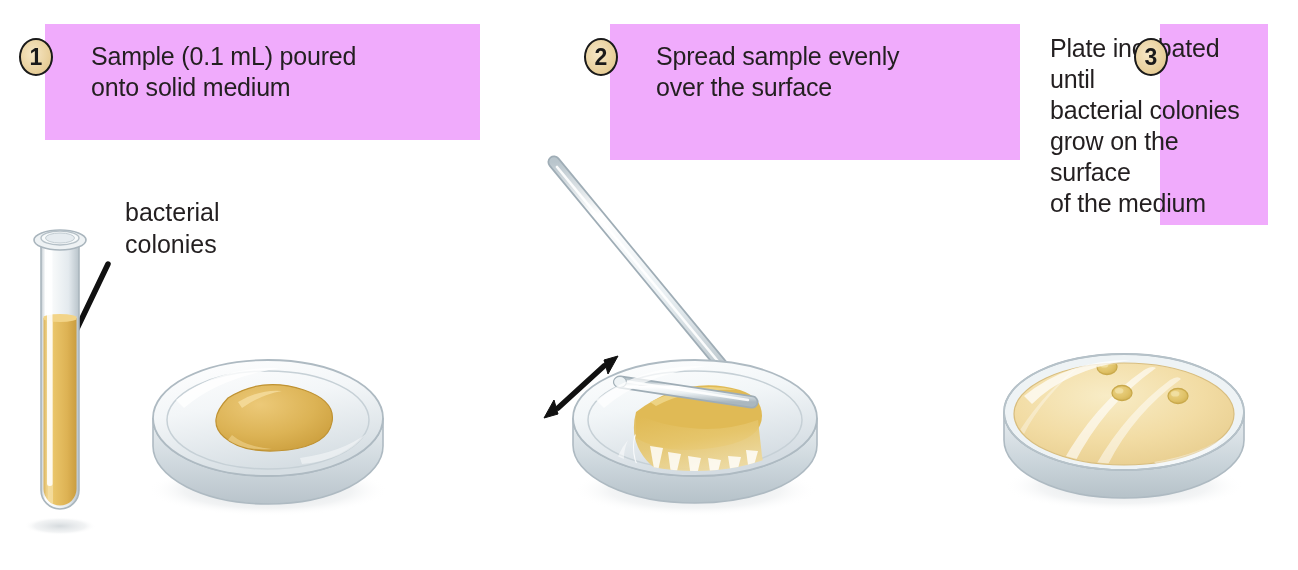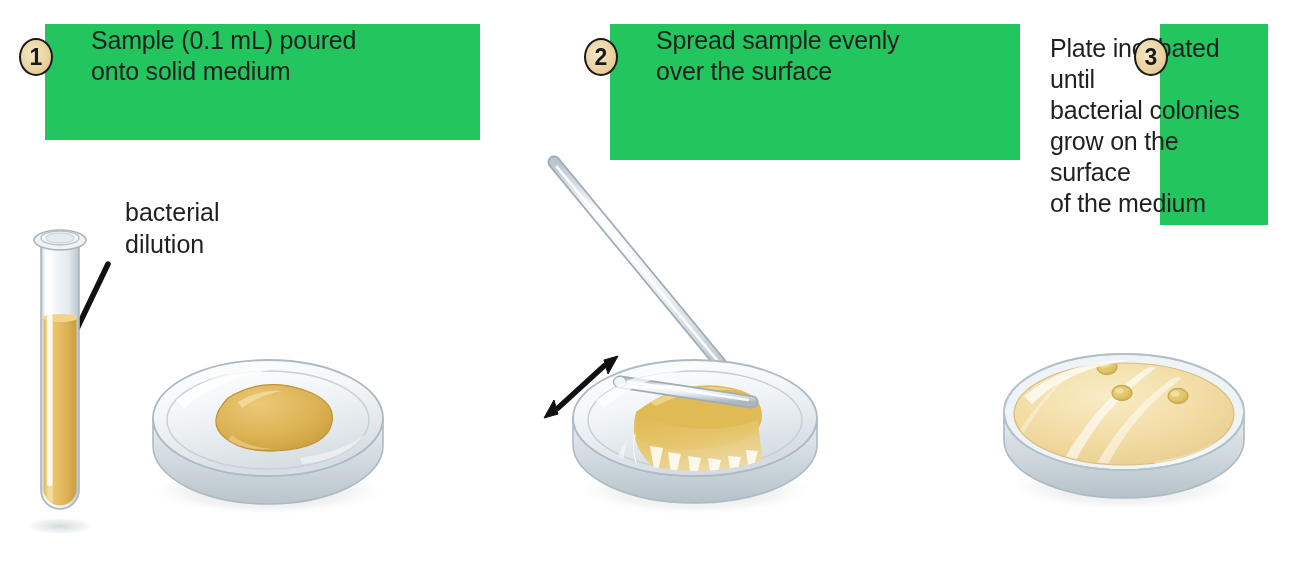--- a/index.html
+++ b/index.html
@@ -24,9 +24,9 @@
   
   .caption-box {
     position: absolute;
-    background: #22c55e;
+    background: #f0abfc;
     box-sizing: border-box;
-    padding: 1px 10px 10px 46px;
+    padding: 17px 10px 10px 46px;
   }
   #caption-box-1 { left: 45px;   top: 24px; width: 435px; height: 116px; }
   #caption-box-2 { left: 610px;  top: 24px; width: 410px; height: 136px; }

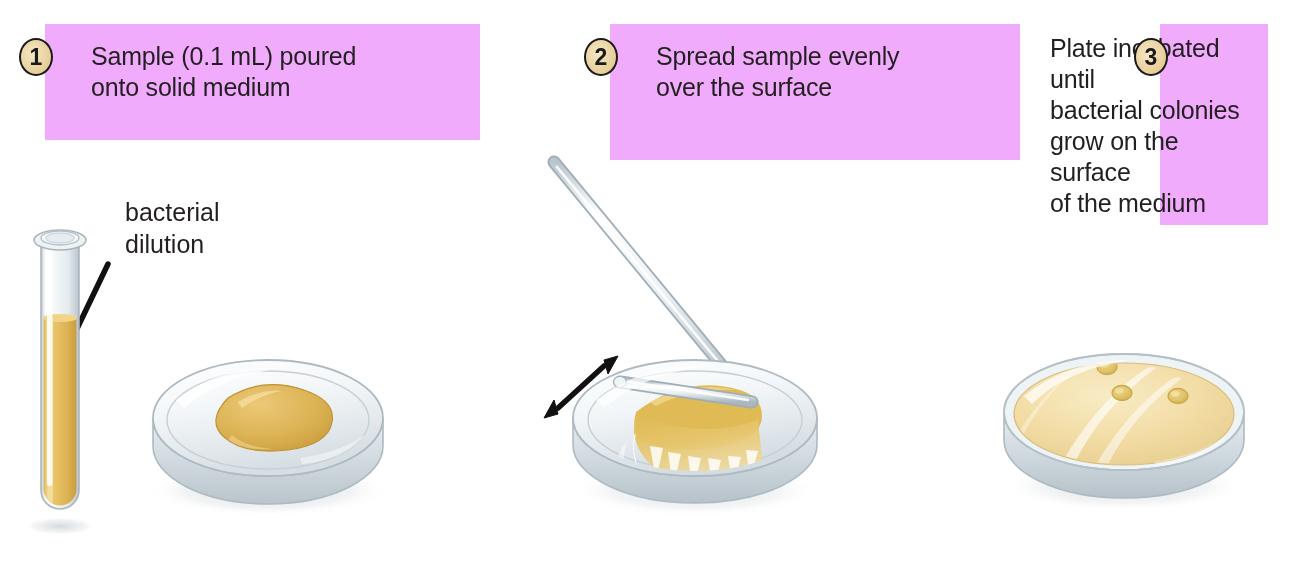--- a/index.html
+++ b/index.html
@@ -104,7 +104,7 @@
   </div>
 
   <div id="label-bacterial-dilution">bacterial
-dilution</div>
+colonies</div>
 
   <div class="art" id="art-panel-1">
     <svg width="430" height="420" viewBox="0 0 430 420" xmlns="http://www.w3.org/2000/svg">

